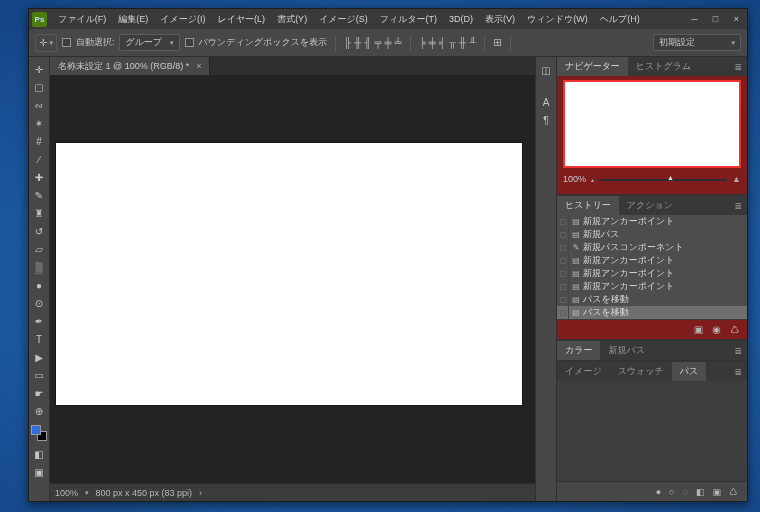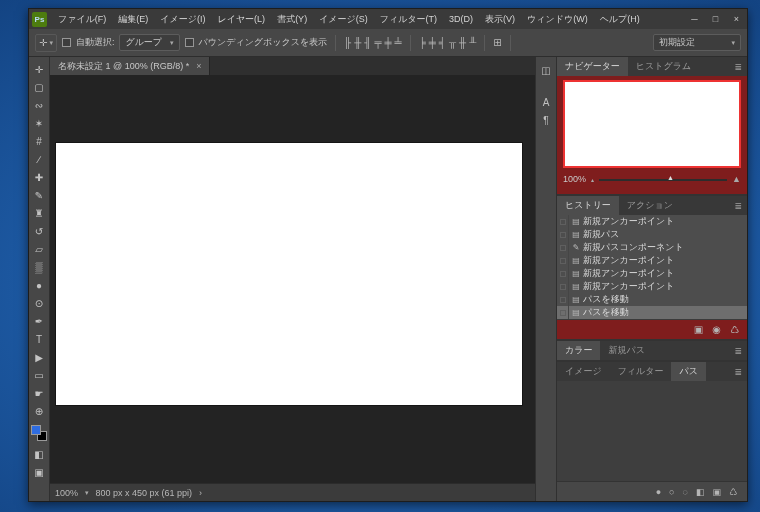--- a/index.html
+++ b/index.html
@@ -323,7 +323,7 @@
 
         <div class="phead">
           <span class="ptab">イメージ</span>
-          <span class="ptab">フィルター</span>
+          <span class="ptab">スウォッチ</span>
           <span class="ptab active">パス</span>
           <span class="pmenu">≣</span>
         </div>

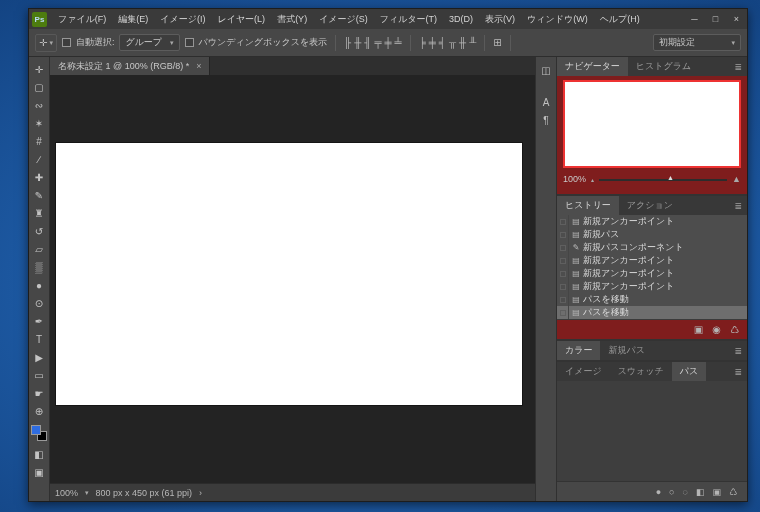--- a/index.html
+++ b/index.html
@@ -209,7 +209,7 @@
         <div class="statusbar">
           <span>100%</span>
           <span class="caret">▾</span>
-          <span>800 px x 450 px (61 ppi)</span>
+          <span>800 px x 450 px (83 ppi)</span>
           <span>›</span>
         </div>
       </div>

